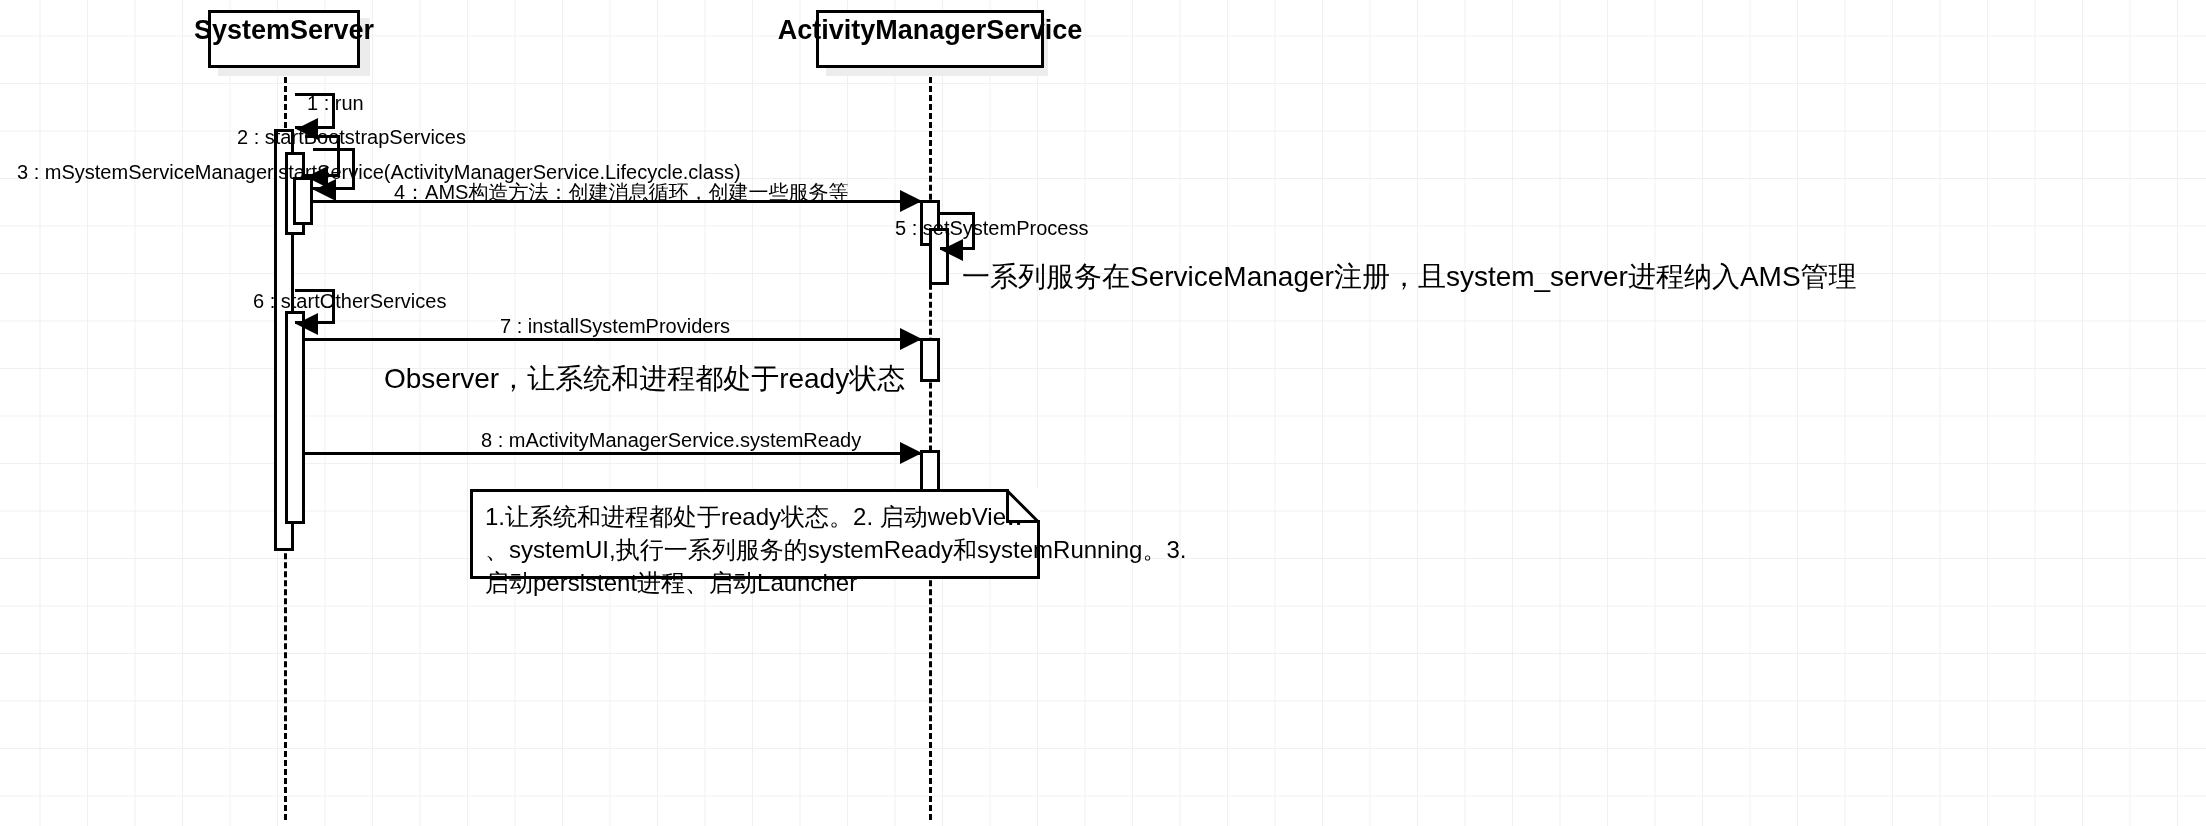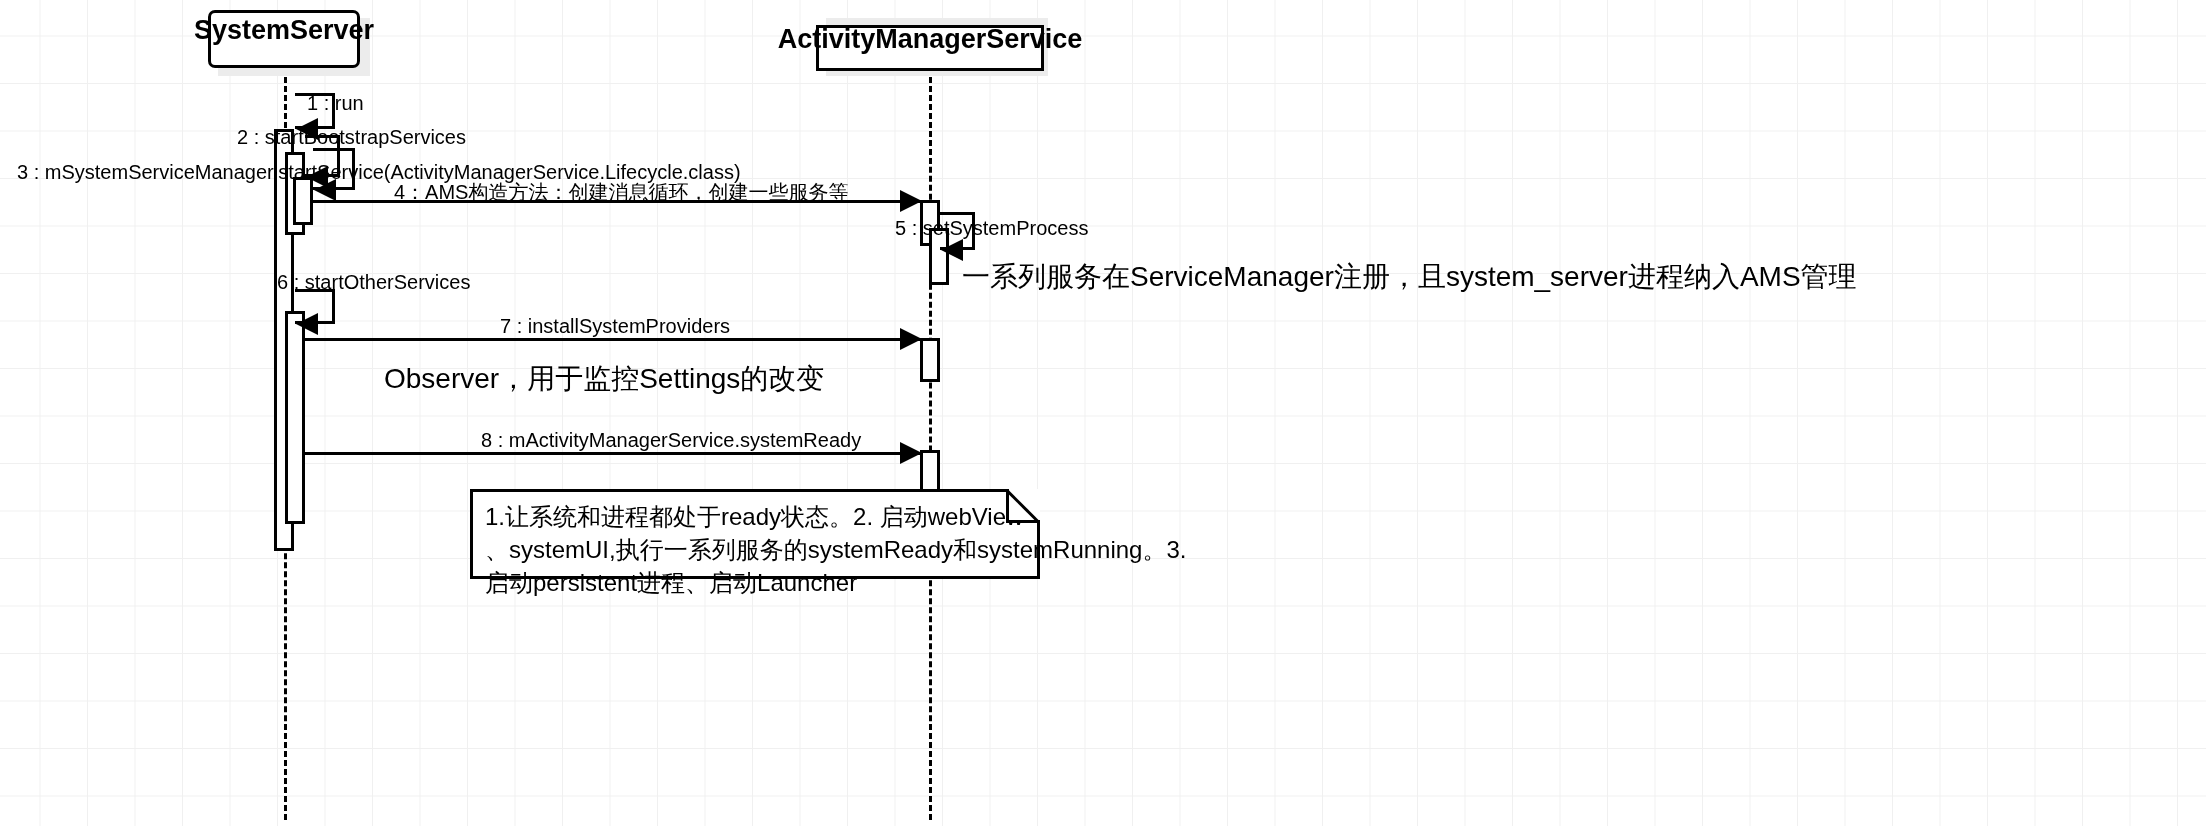--- a/index.html
+++ b/index.html
@@ -173,7 +173,7 @@
   <div class="lifeline" style="left:284px; top:68px; height:752px;"></div>
   <div class="lifeline" style="left:929px; top:68px; height:752px;"></div>
 
-  <div class="participant" style="left:208px; top:10px; width:152px; height:58px;border-radius:7px;">
+  <div class="participant" style="left:208px; top:10px; width:152px; height:58px;">
     <span class="pname">SystemServer</span>
   </div>
   <div class="participant" style="left:816px; top:10px; width:228px; height:46px;margin-top:15px;">

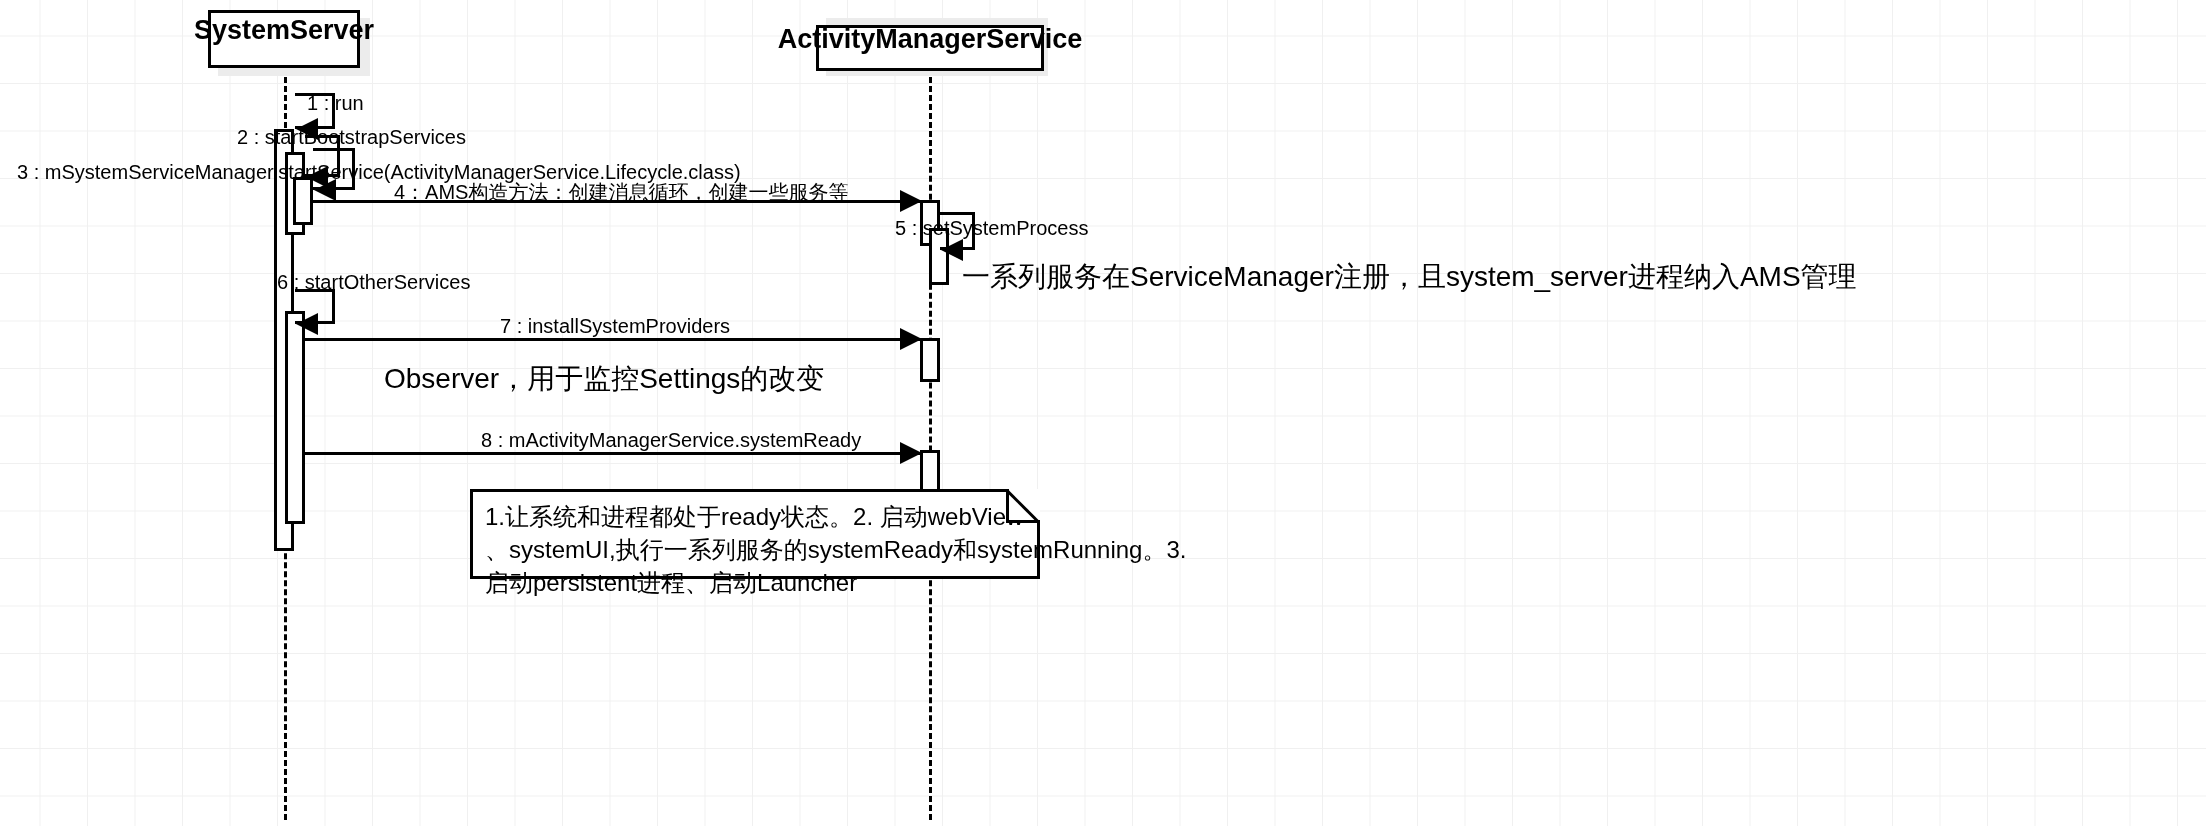--- a/index.html
+++ b/index.html
@@ -176,7 +176,7 @@
   <div class="participant" style="left:208px; top:10px; width:152px; height:58px;">
     <span class="pname">SystemServer</span>
   </div>
-  <div class="participant" style="left:816px; top:10px; width:228px; height:46px;margin-top:15px;">
+  <div class="participant" style="left:816px; top:10px; width:228px; height:58px;">
     <span class="pname">ActivityManagerService</span>
   </div>
 

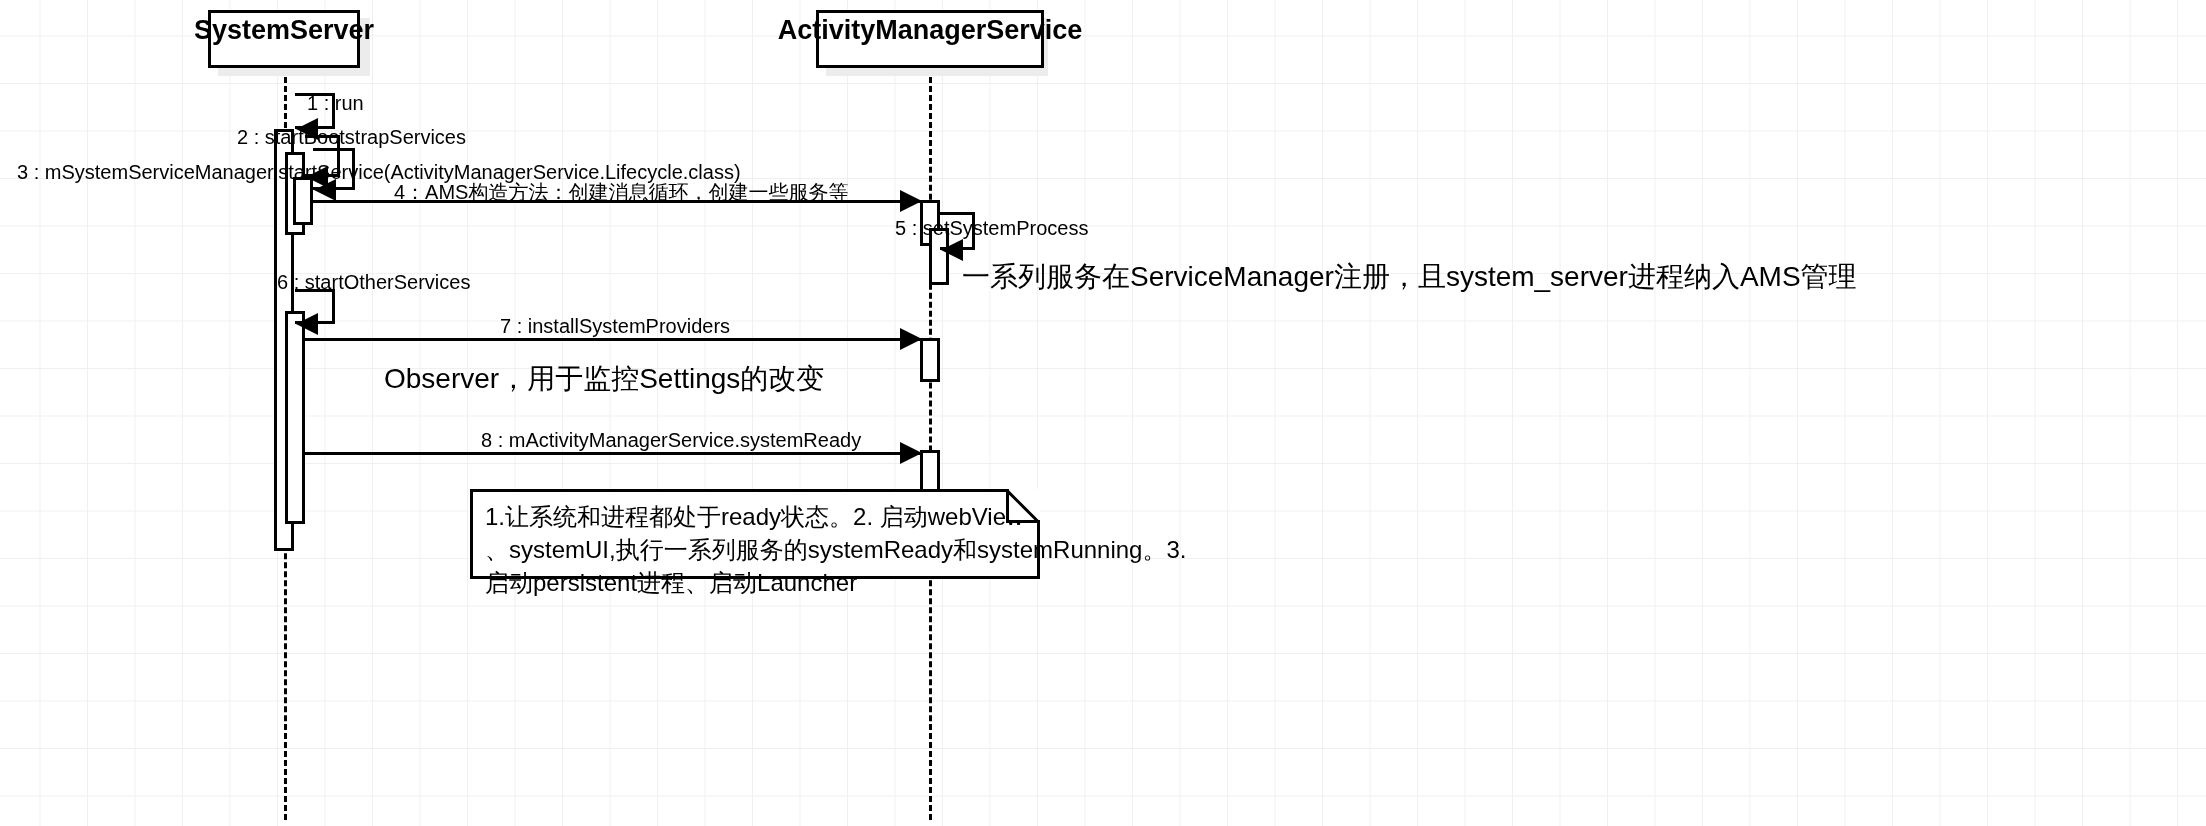--- a/index.html
+++ b/index.html
@@ -220,7 +220,7 @@
 
   <div class="selfloop" style="left:295px; top:289px; width:40px; height:35px;"></div>
   <div class="arrowhead left" style="left:296px; top:313px;"></div>
-  <div class="label" style="left:253px; top:272px;margin-left:24px;">6 : startOtherServices</div>
+  <div class="label" style="left:253px; top:291px;">6 : startOtherServices</div>
 
   <div class="msgline" style="left:305px; top:338px; width:617px;"></div>
   <div class="arrowhead right" style="left:900px; top:328px;"></div>

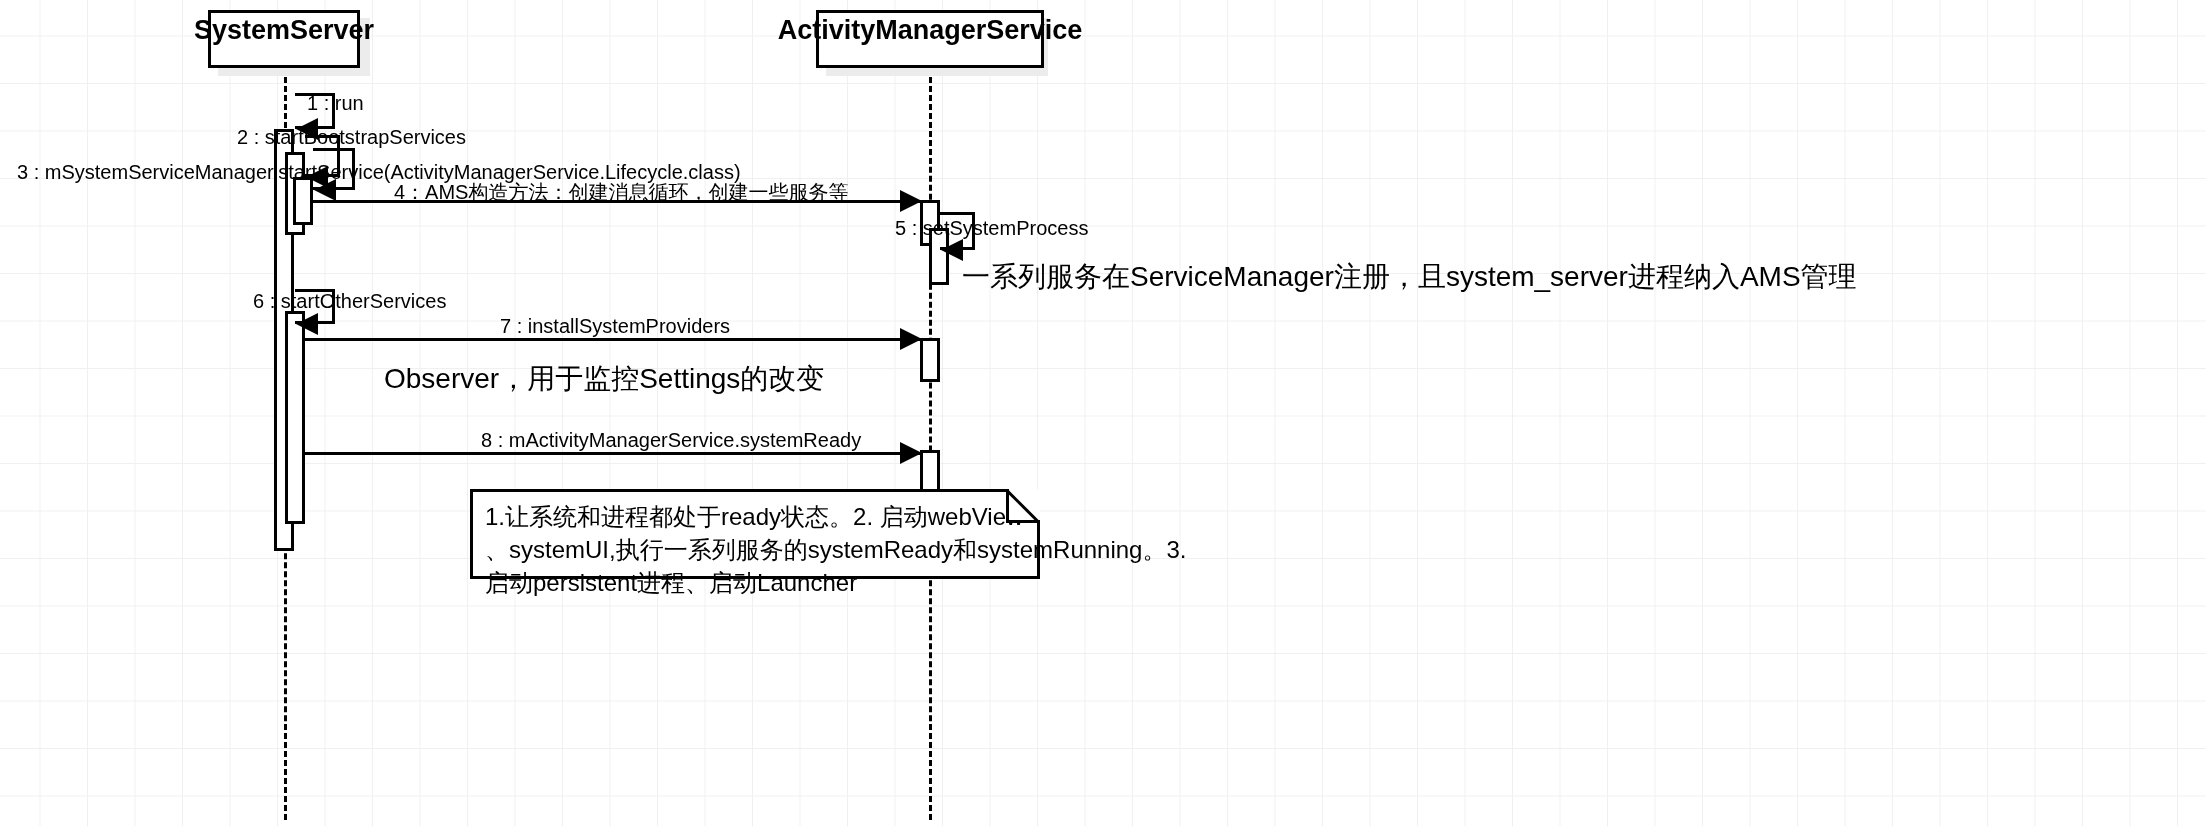--- a/index.html
+++ b/index.html
@@ -227,7 +227,7 @@
   <div class="label" style="left:500px; top:316px;">7 : installSystemProviders</div>
 
   <div class="plaintext" style="left:384px; top:360px;">
-    <span class="tline">Observer，用于监控Settings的改变</span>
+    <span class="tline">Observer，让系统和进程都处于ready状态</span>
   </div>
 
   <div class="msgline" style="left:305px; top:452px; width:617px;"></div>

